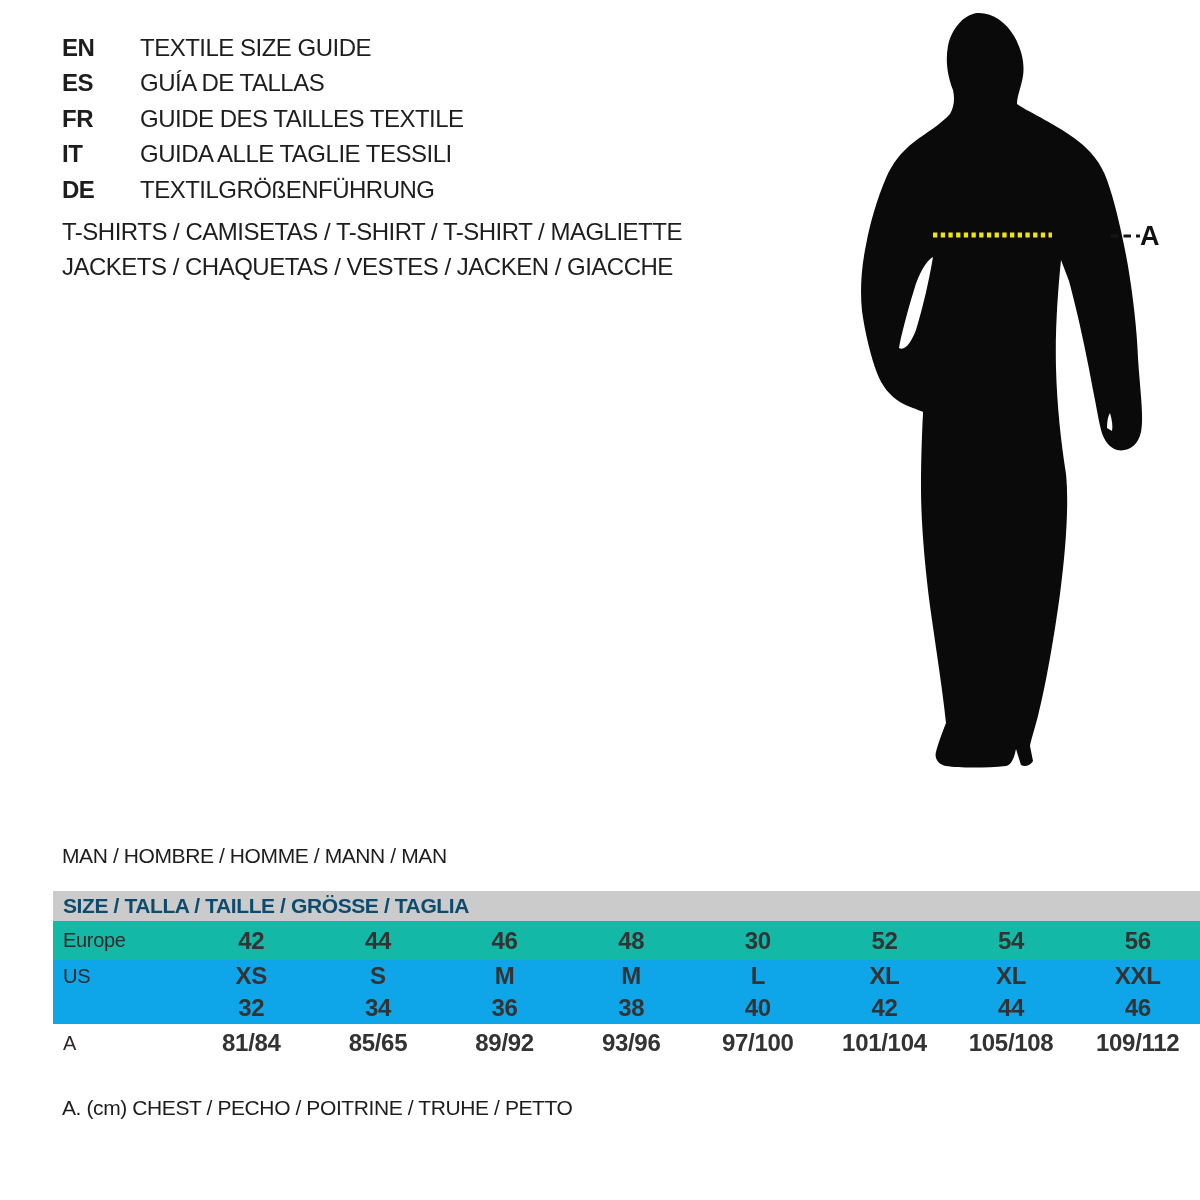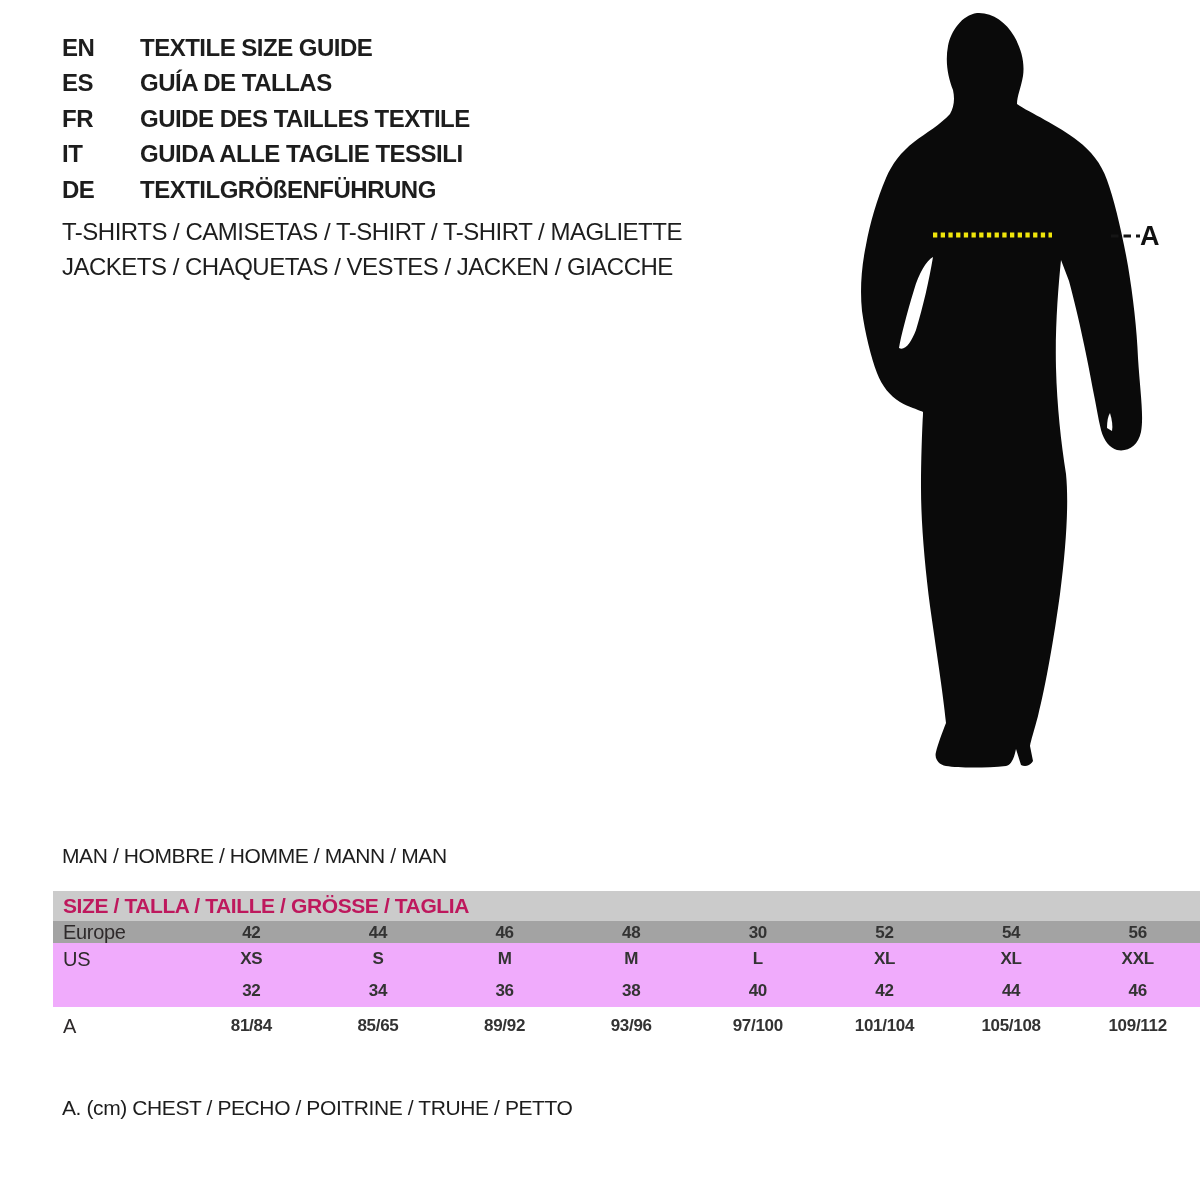--- a/index.html
+++ b/index.html
@@ -11,7 +11,7 @@
   .lang-block{position:absolute;left:42px;top:30px;}
   .lang-row{display:flex;height:35.5px;align-items:center;}
   .lang-code{width:78px;font-size:24px;font-weight:700;letter-spacing:-0.5px;}
-  .lang-label{font-size:24px;font-weight:700;letter-spacing:-0.5px;white-space:nowrap;}
+  .lang-label{font-size:24px;font-weight:400;letter-spacing:-0.5px;white-space:nowrap;}
   
   .cat-block{position:absolute;left:42px;top:214px;}
   .cat-line{font-size:24px;font-weight:400;letter-spacing:-0.5px;height:35px;line-height:35px;white-space:nowrap;}

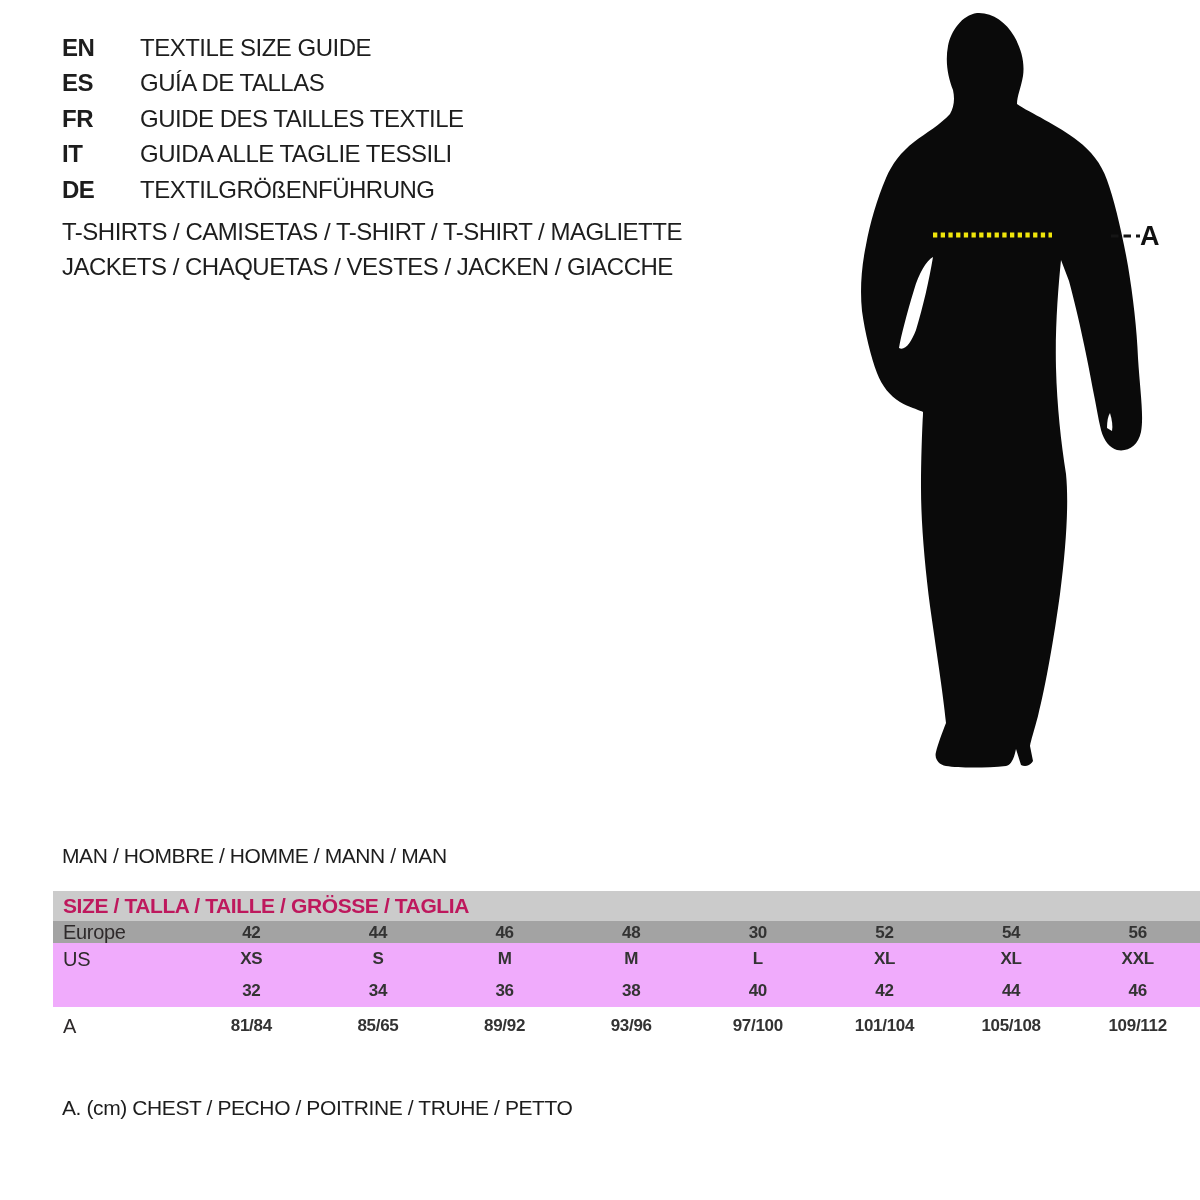--- a/index.html
+++ b/index.html
@@ -25,7 +25,7 @@
   
   .size-table{position:absolute;left:33px;top:891px;width:1148px;}
   .thead{
-    height:30px;line-height:30px;background:#cbcbcb;color:#be185d;
+    height:30px;line-height:30px;background:#cbcbcb;color:#0c4a6e;
     font-size:21px;font-weight:700;letter-spacing:-0.4px;padding-left:10px;box-sizing:border-box;
   }
   .trow{display:grid;grid-template-columns:135px repeat(8,1fr);align-items:center;}

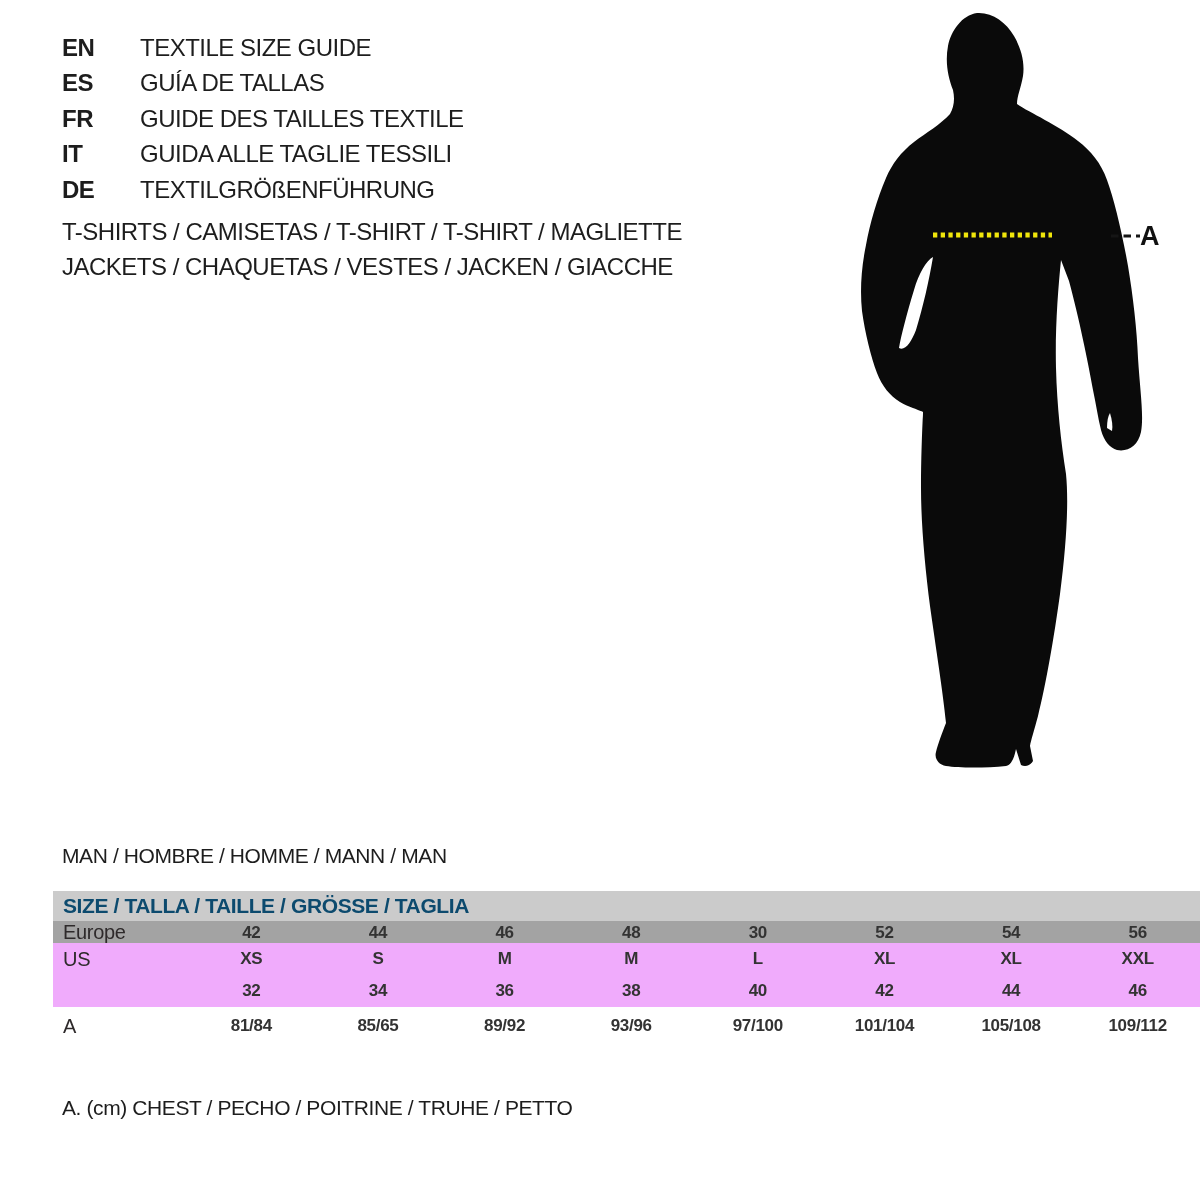--- a/index.html
+++ b/index.html
@@ -29,7 +29,7 @@
     font-size:21px;font-weight:700;letter-spacing:-0.4px;padding-left:10px;box-sizing:border-box;
   }
   .trow{display:grid;grid-template-columns:135px repeat(8,1fr);align-items:center;}
-  .r-europe{height:22px;background:#a3a3a3;}
+  .r-europe{height:39px;background:#14b8a6;}
   .r-band{height:32px;background:#f0abfc;}
   .r-a{height:38px;background:#ffffff;}
   .tlabel{font-size:20px;font-weight:400;color:#2e2a2b;padding-left:10px;letter-spacing:-0.3px;}

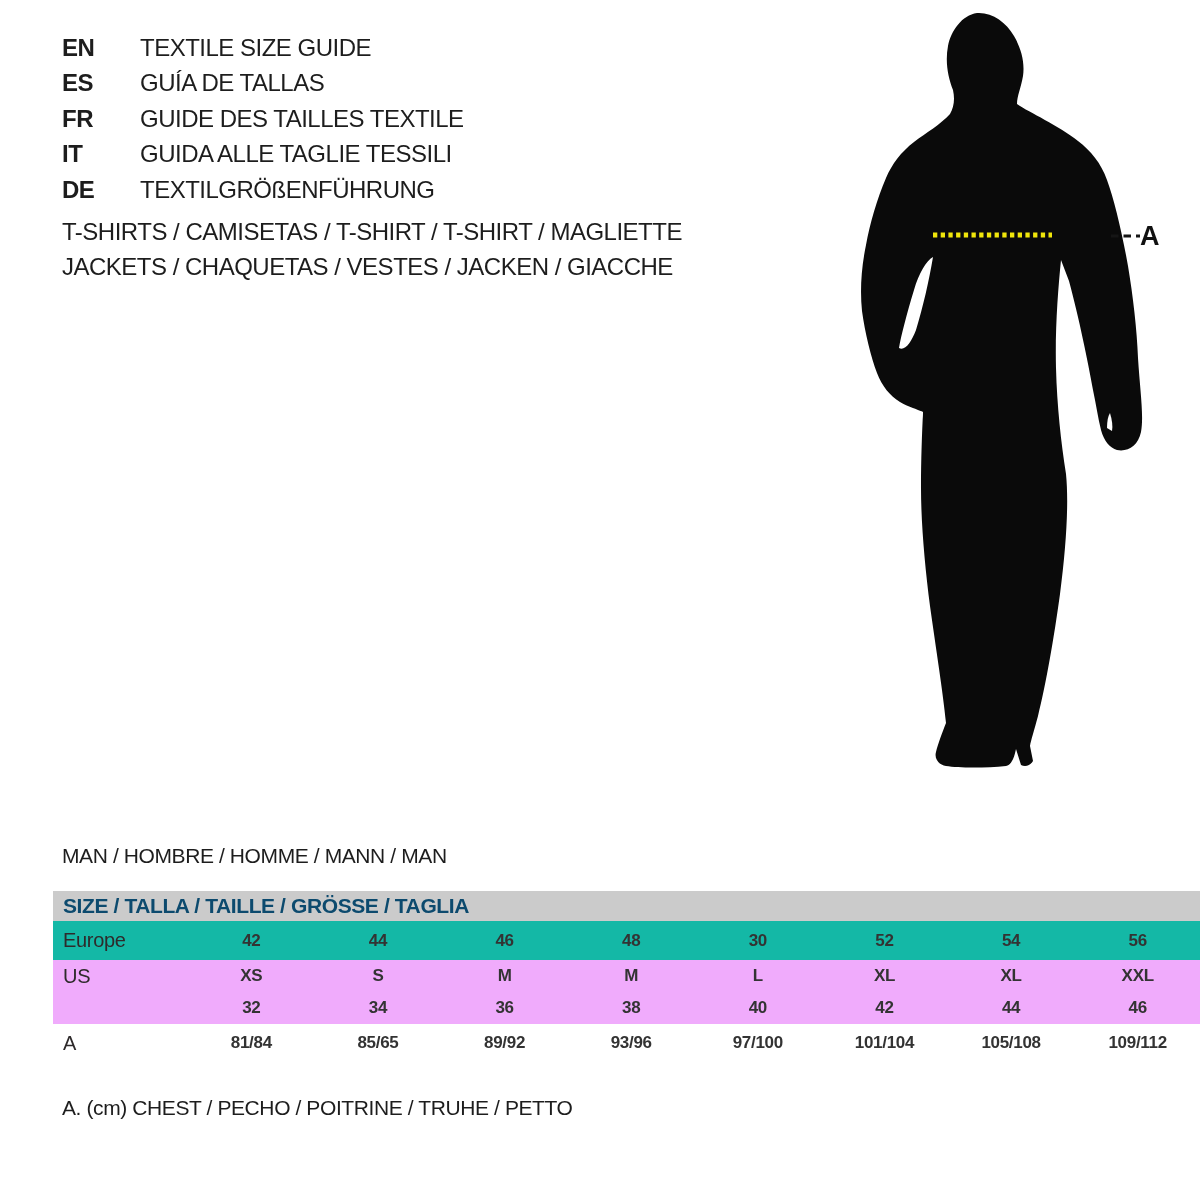--- a/index.html
+++ b/index.html
@@ -33,7 +33,7 @@
   .r-band{height:32px;background:#f0abfc;}
   .r-a{height:38px;background:#ffffff;}
   .tlabel{font-size:20px;font-weight:400;color:#2e2a2b;padding-left:10px;letter-spacing:-0.3px;}
-  .tcell{font-size:17px;font-weight:700;color:#333333;text-align:center;letter-spacing:-0.3px;}
+  .tcell{font-size:24px;font-weight:700;color:#333333;text-align:center;letter-spacing:-0.3px;}
   
   .footnote{position:absolute;left:42px;top:1096px;font-size:21px;font-weight:400;letter-spacing:-0.4px;white-space:nowrap;}
 </style>

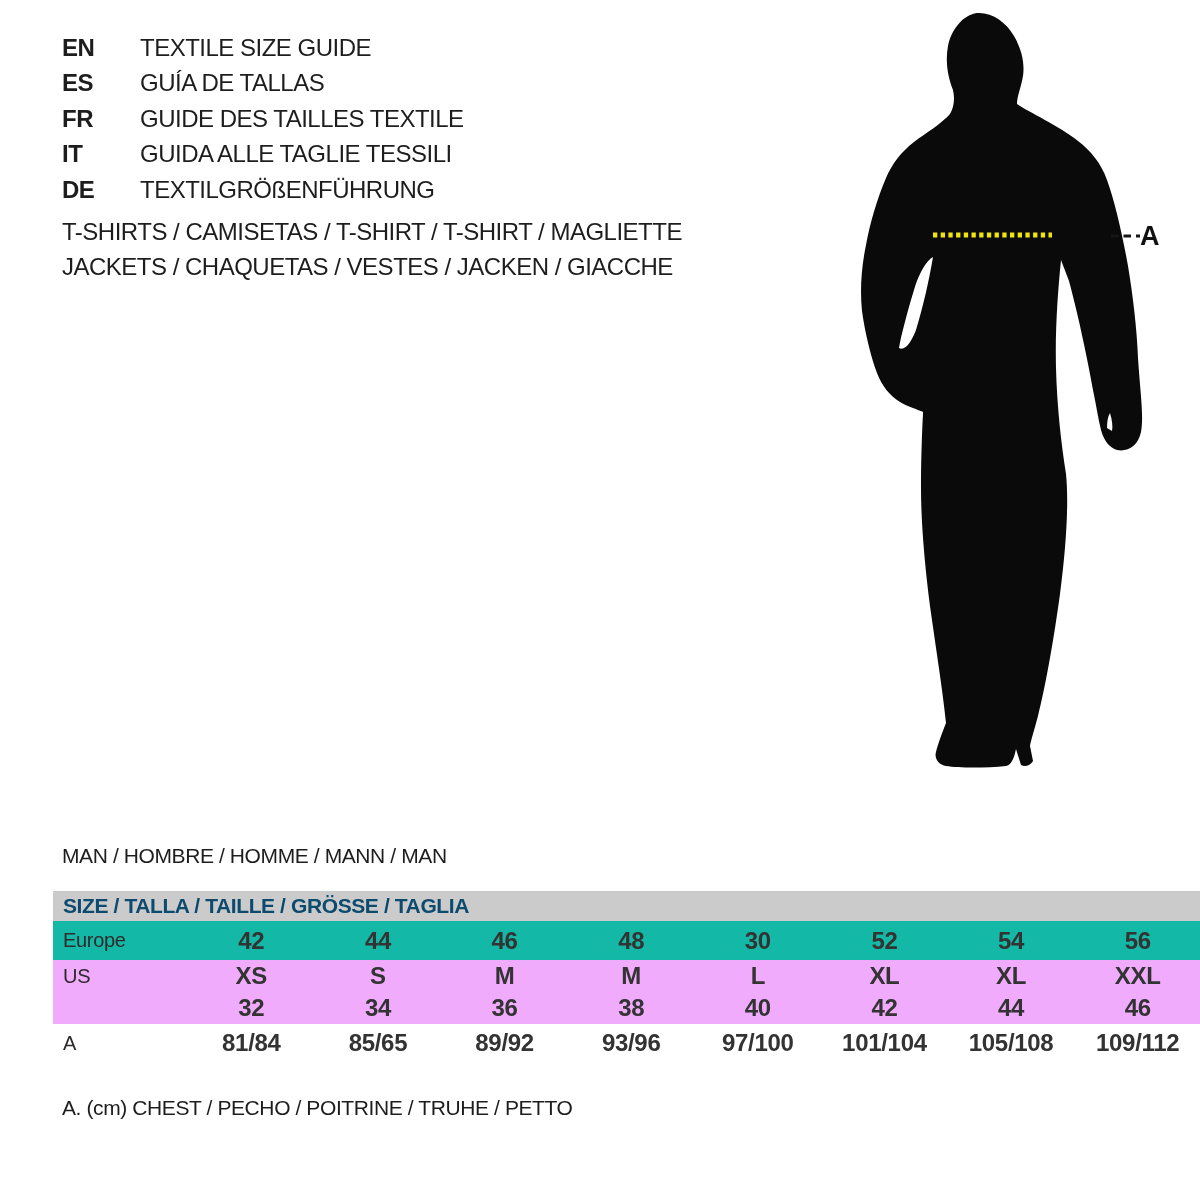--- a/index.html
+++ b/index.html
@@ -30,7 +30,7 @@
   }
   .trow{display:grid;grid-template-columns:135px repeat(8,1fr);align-items:center;}
   .r-europe{height:39px;background:#14b8a6;}
-  .r-band{height:32px;background:#f0abfc;}
+  .r-band{height:32px;background:#0ea5e9;}
   .r-a{height:38px;background:#ffffff;}
   .tlabel{font-size:20px;font-weight:400;color:#2e2a2b;padding-left:10px;letter-spacing:-0.3px;}
   .tcell{font-size:24px;font-weight:700;color:#333333;text-align:center;letter-spacing:-0.3px;}

